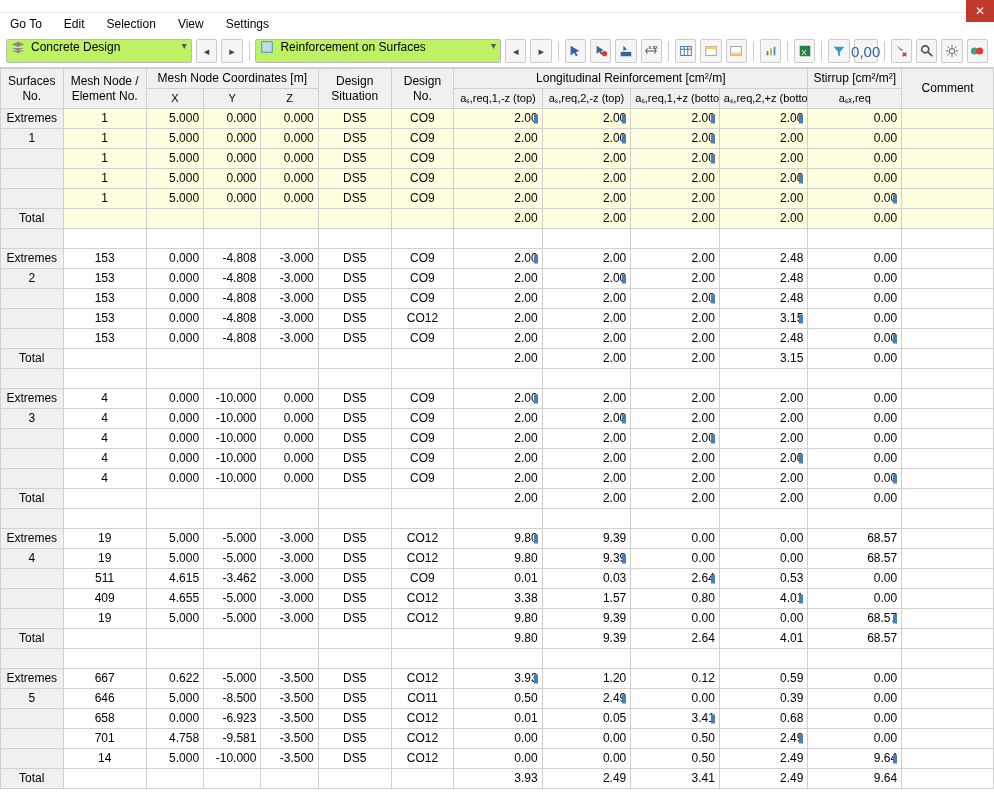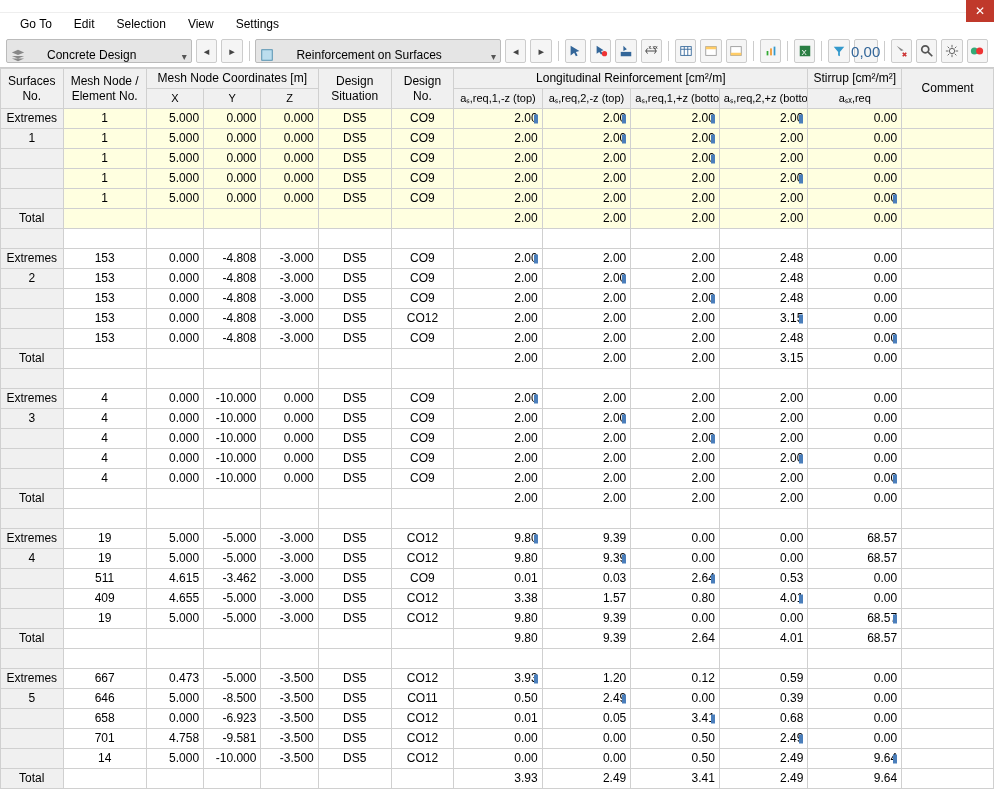--- a/index.html
+++ b/index.html
@@ -5,7 +5,7 @@
 html,body{margin:0;padding:0;font-family:"Segoe UI",Arial,sans-serif;font-size:12px;color:#000;background:#fff;width:994px}
 .titlebar{background:#fff;padding:6px 10px;font-size:13px;position:relative;border-bottom:1px solid #eee}
 .close-btn{position:absolute;right:0;top:0;width:28px;height:22px;background:#c0392b;color:#fff;display:flex;align-items:center;justify-content:center;font-size:12px;cursor:pointer}
-.menubar{padding:4px 20px;display:flex;gap:22px}
+.menubar{padding:4px 10px;display:flex;gap:22px}
 .menubar span{cursor:pointer}
 .toolbar{display:flex;align-items:center;padding:4px 6px;border-bottom:1px solid #ccc;gap:4px}
 .combo{display:flex;align-items:flex-end;border:1px solid #bbb;background:#e5e5e5;height:22px;padding:0 4px;gap:22px;cursor:pointer;border-radius:2px}

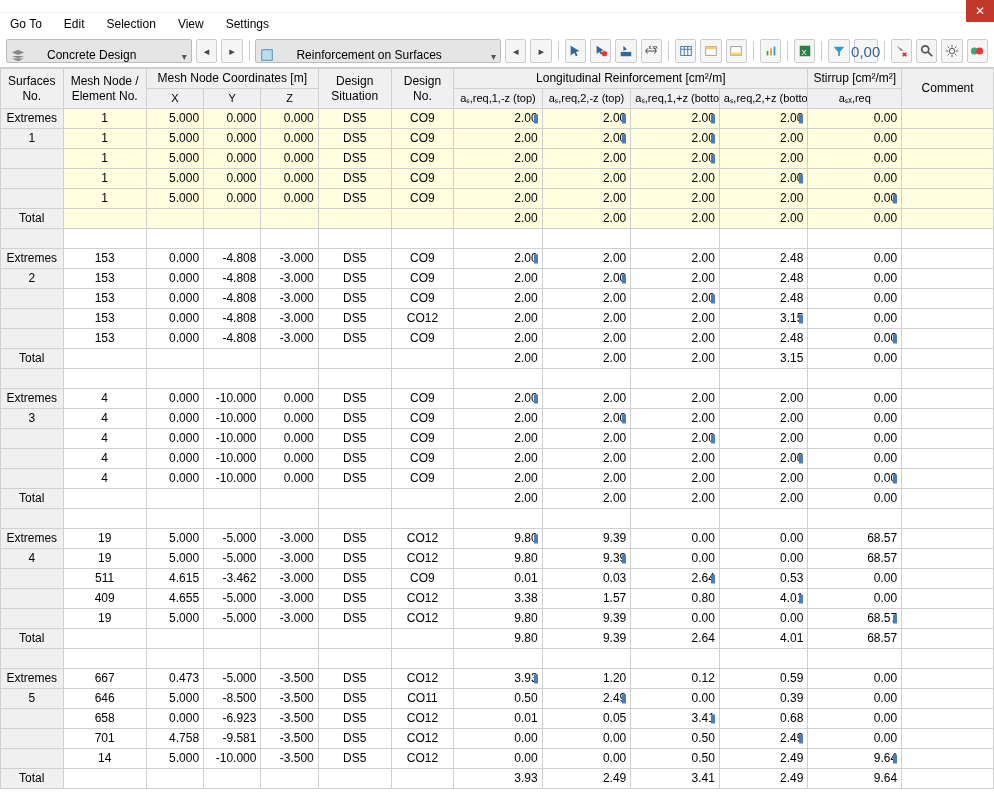--- a/index.html
+++ b/index.html
@@ -8,7 +8,7 @@
 .menubar{padding:4px 10px;display:flex;gap:22px}
 .menubar span{cursor:pointer}
 .toolbar{display:flex;align-items:center;padding:4px 6px;border-bottom:1px solid #ccc;gap:4px}
-.combo{display:flex;align-items:flex-end;border:1px solid #bbb;background:#e5e5e5;height:22px;padding:0 4px;gap:22px;cursor:pointer;border-radius:2px}
+.combo{display:flex;align-items:flex-start;border:1px solid #bbb;background:#bef264;height:22px;padding:0 4px;gap:6px;cursor:pointer;border-radius:2px}
 .combo .caret{color:#555;font-size:10px}
 .nav-btn,.tb-btn{width:22px;height:22px;border:1px solid #ccc;background:#f5f5f5;display:flex;align-items:center;justify-content:center;cursor:pointer;border-radius:2px;font-size:11px;color:#444}
 .tb-btn svg{pointer-events:none}

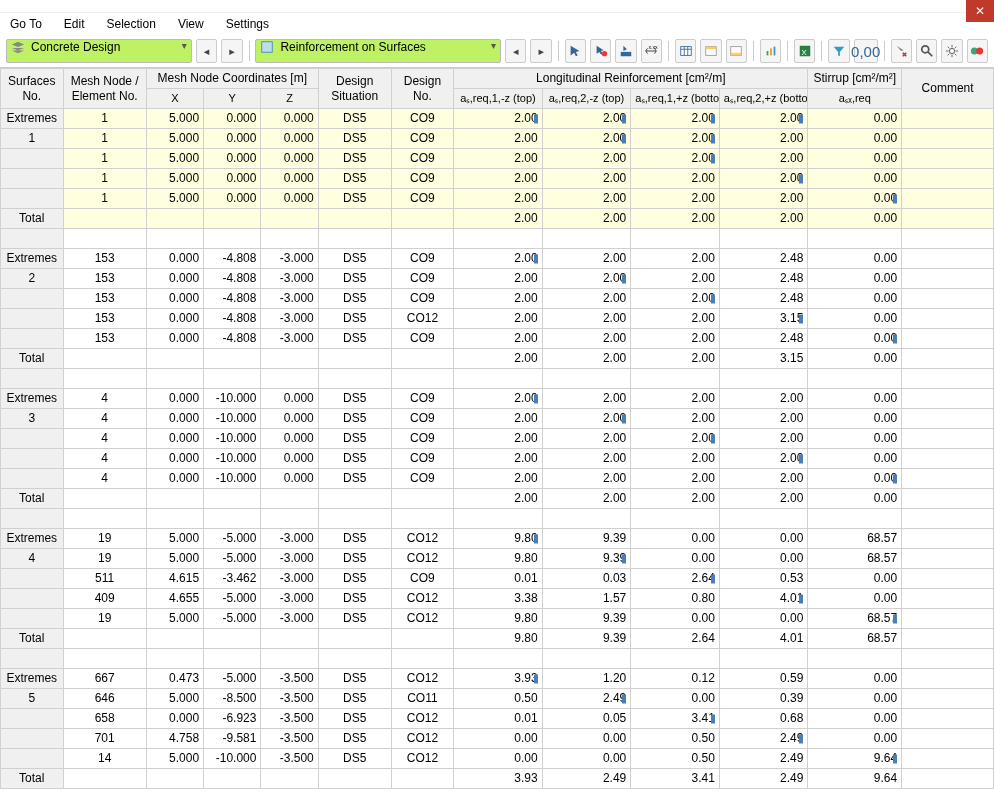--- a/index.html
+++ b/index.html
@@ -623,7 +623,7 @@
       <tr>
         <th class="rowhead">Extremes</th>
         <td class="txt">667</td>
-        <td class="num">0.473</td>
+        <td class="num">0.622</td>
         <td class="num">-5.000</td>
         <td class="num">-3.500</td>
         <td class="txt">DS5</td>

